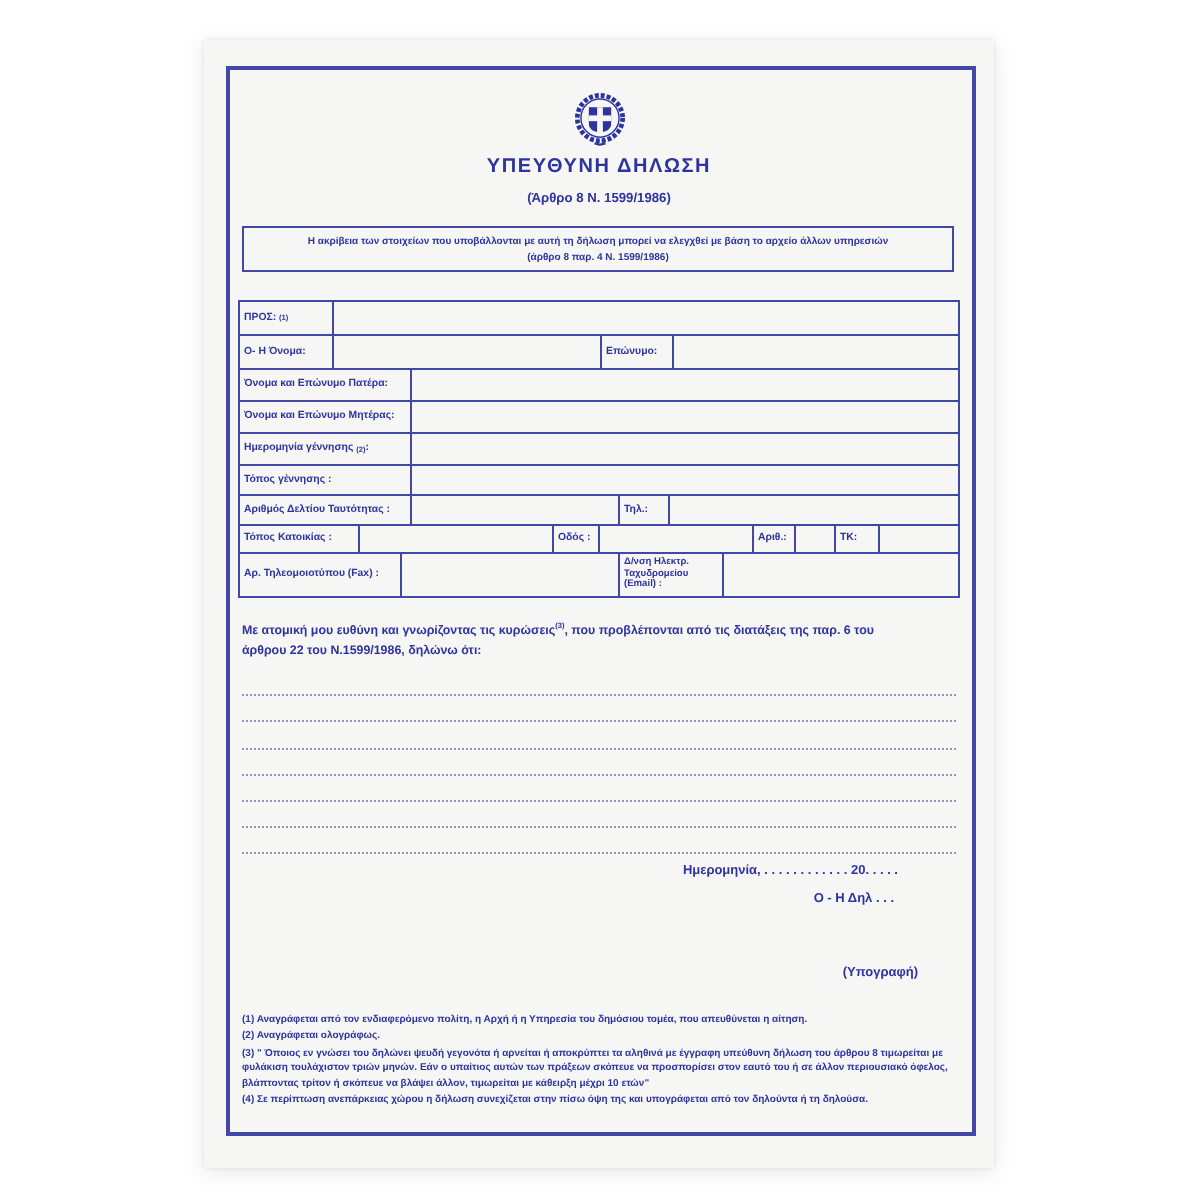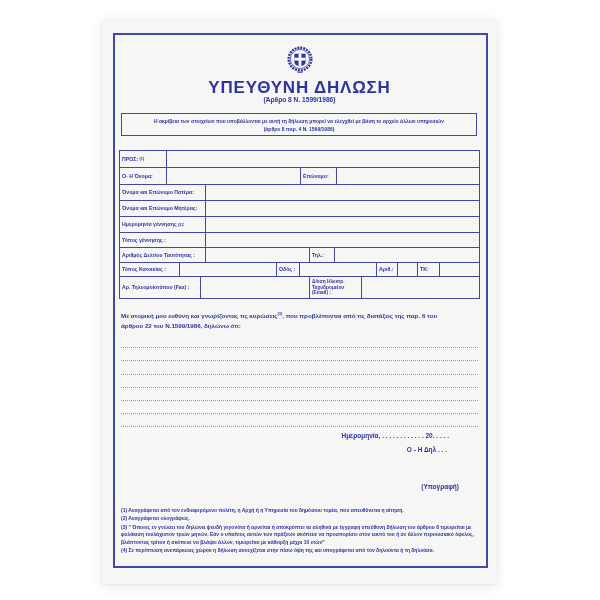--- a/index.html
+++ b/index.html
@@ -25,7 +25,7 @@
   .emblem{position:absolute;left:50%;top:25px;transform:translateX(-50%);}
   .title{
     position:absolute;top:58px;left:0;width:100%;text-align:center;
-    color:var(--ink);font-size:17px;font-weight:bold;letter-spacing:.8px;
+    color:var(--ink);font-size:10px;font-weight:bold;letter-spacing:.8px;
   }
   .subtitle{
     position:absolute;top:76px;left:0;width:100%;text-align:center;

